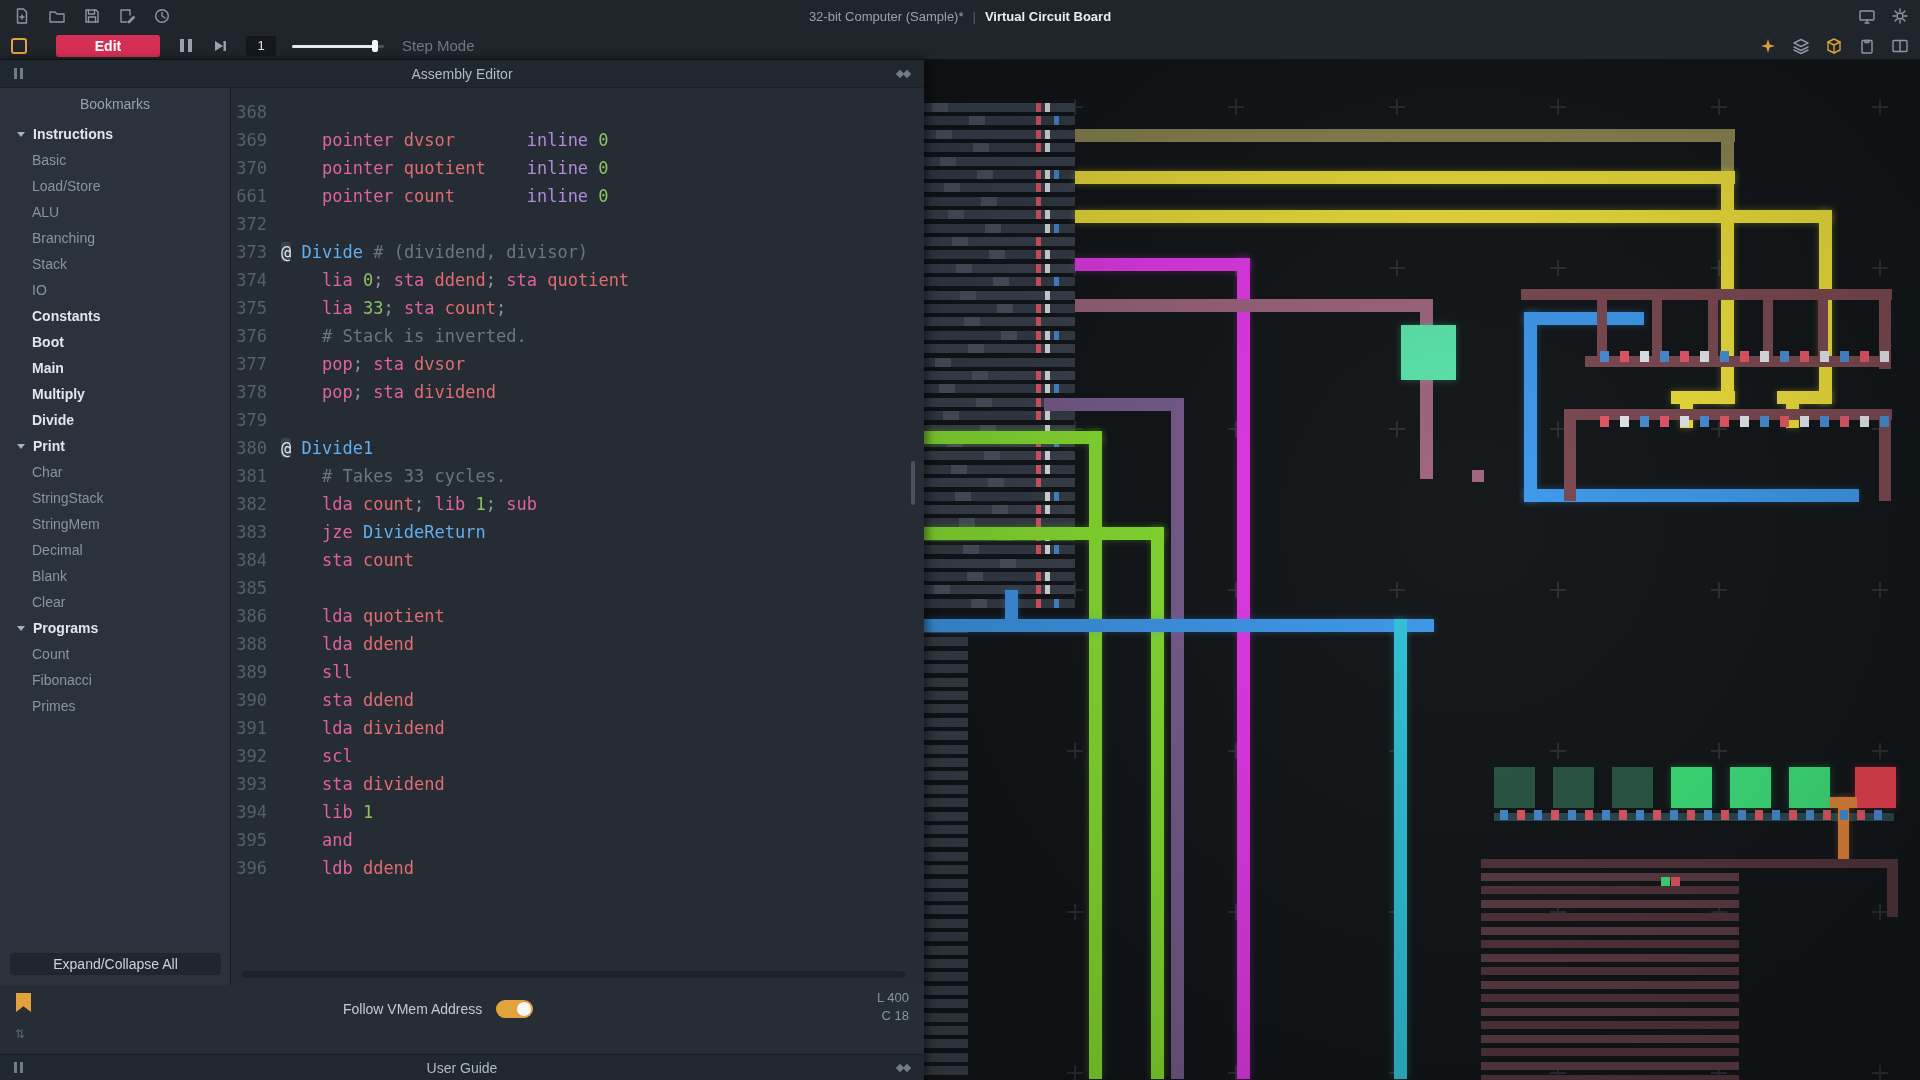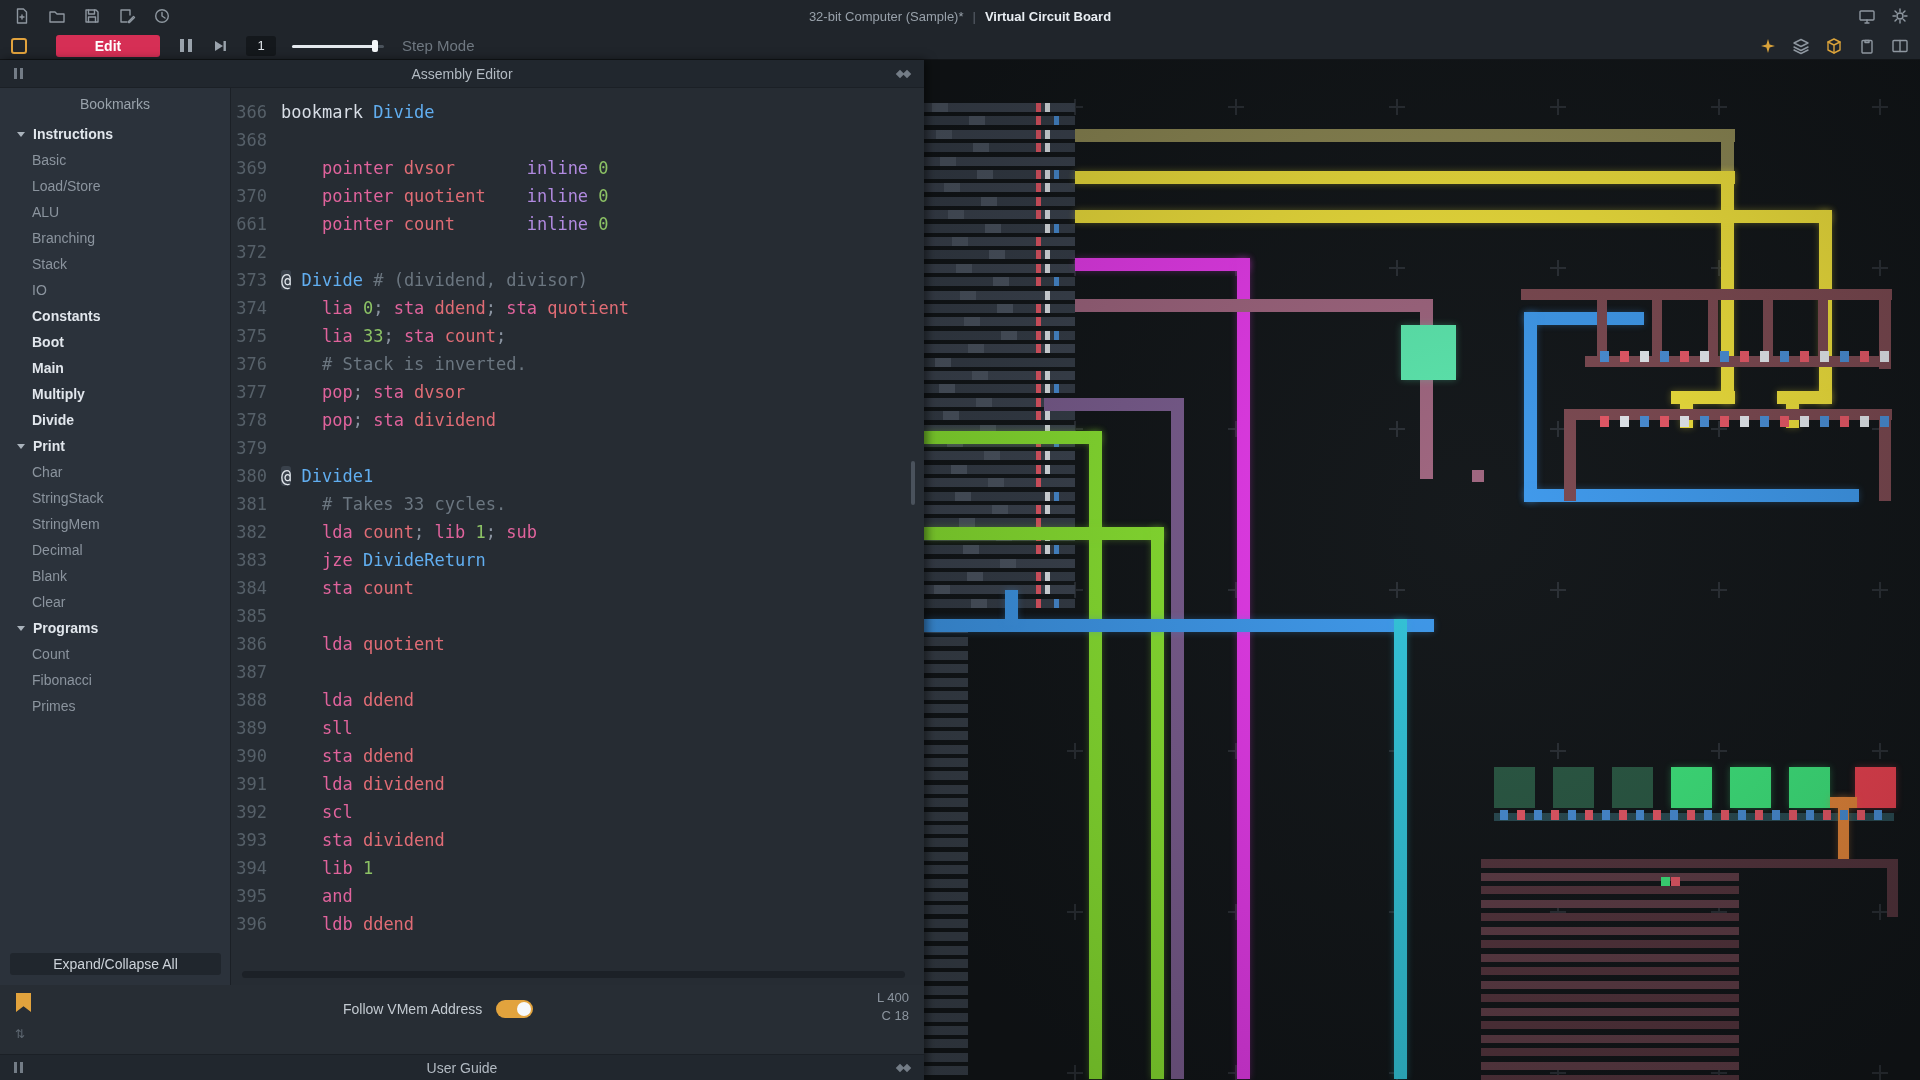--- a/index.html
+++ b/index.html
@@ -300,7 +300,6 @@
 
         <div id="code-editor">
           <div id="code-lines">
-              <div class="code-line"><span class="ln tok-ln">366</span><span class="code-text"><span class="tok-plain">bookmark </span><span class="tok-lbl">Divide</span></span></div>
               <div class="code-line"><span class="ln tok-ln">368</span></div>
               <div class="code-line"><span class="ln tok-ln">369</span><span class="code-text"><span class="tok-plain">    </span><span class="tok-kw">pointer </span><span class="tok-var">dvsor</span><span class="tok-plain">       </span><span class="tok-kw2">inline </span><span class="tok-num">0</span></span></div>
               <div class="code-line"><span class="ln tok-ln">370</span><span class="code-text"><span class="tok-plain">    </span><span class="tok-kw">pointer </span><span class="tok-var">quotient</span><span class="tok-plain">    </span><span class="tok-kw2">inline </span><span class="tok-num">0</span></span></div>

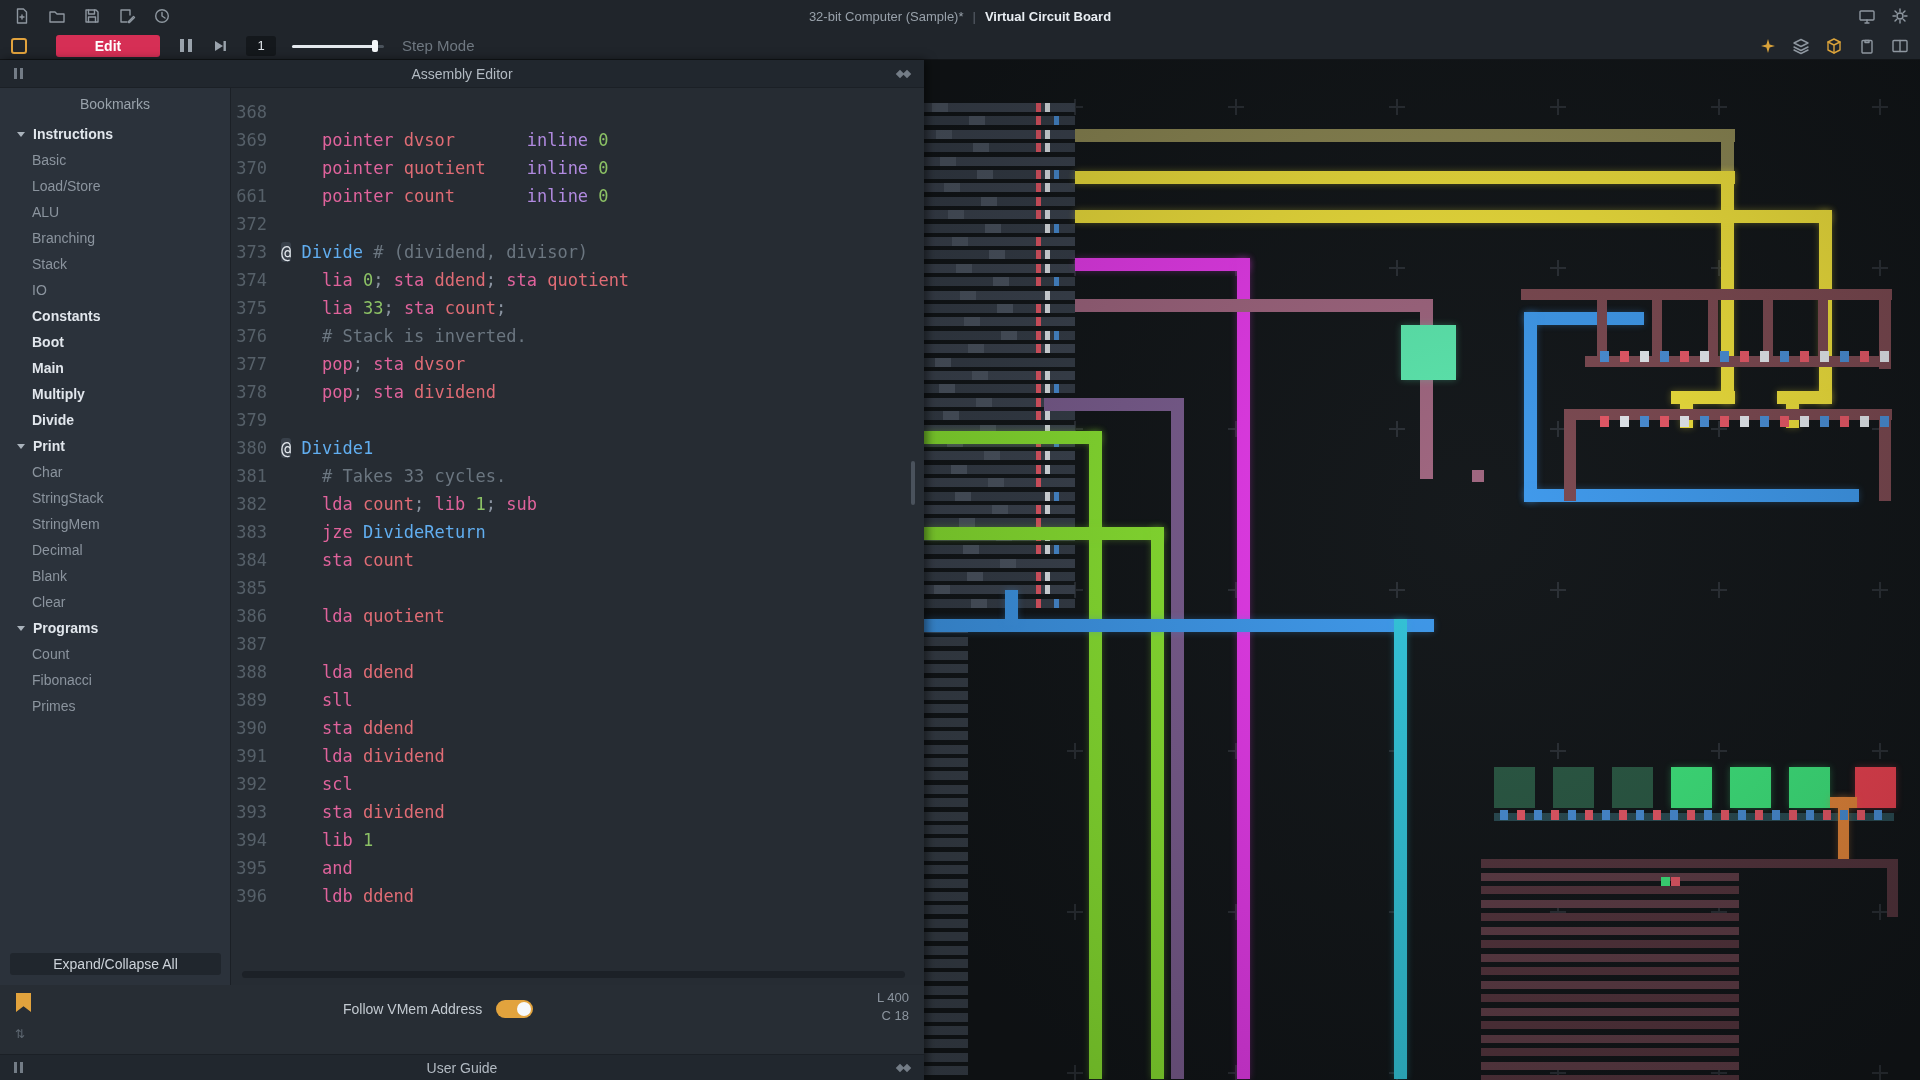--- a/index.html
+++ b/index.html
@@ -319,7 +319,6 @@
               <div class="code-line"><span class="ln tok-ln">384</span><span class="code-text"><span class="tok-plain">    </span><span class="tok-kw">sta </span><span class="tok-var">count</span></span></div>
               <div class="code-line"><span class="ln tok-ln">385</span><span class="code-text"></span></div>
               <div class="code-line"><span class="ln tok-ln">386</span><span class="code-text"><span class="tok-plain">    </span><span class="tok-kw">lda </span><span class="tok-var">quotient</span></span></div>
-              <div class="code-line"><span class="ln tok-ln">387</span><span class="code-text"></span></div>
               <div class="code-line"><span class="ln tok-ln">388</span><span class="code-text"><span class="tok-plain">    </span><span class="tok-kw">lda </span><span class="tok-var">ddend</span></span></div>
               <div class="code-line"><span class="ln tok-ln">389</span><span class="code-text"><span class="tok-plain">    </span><span class="tok-kw">sll</span></span></div>
               <div class="code-line"><span class="ln tok-ln">390</span><span class="code-text"><span class="tok-plain">    </span><span class="tok-kw">sta </span><span class="tok-var">ddend</span></span></div>

